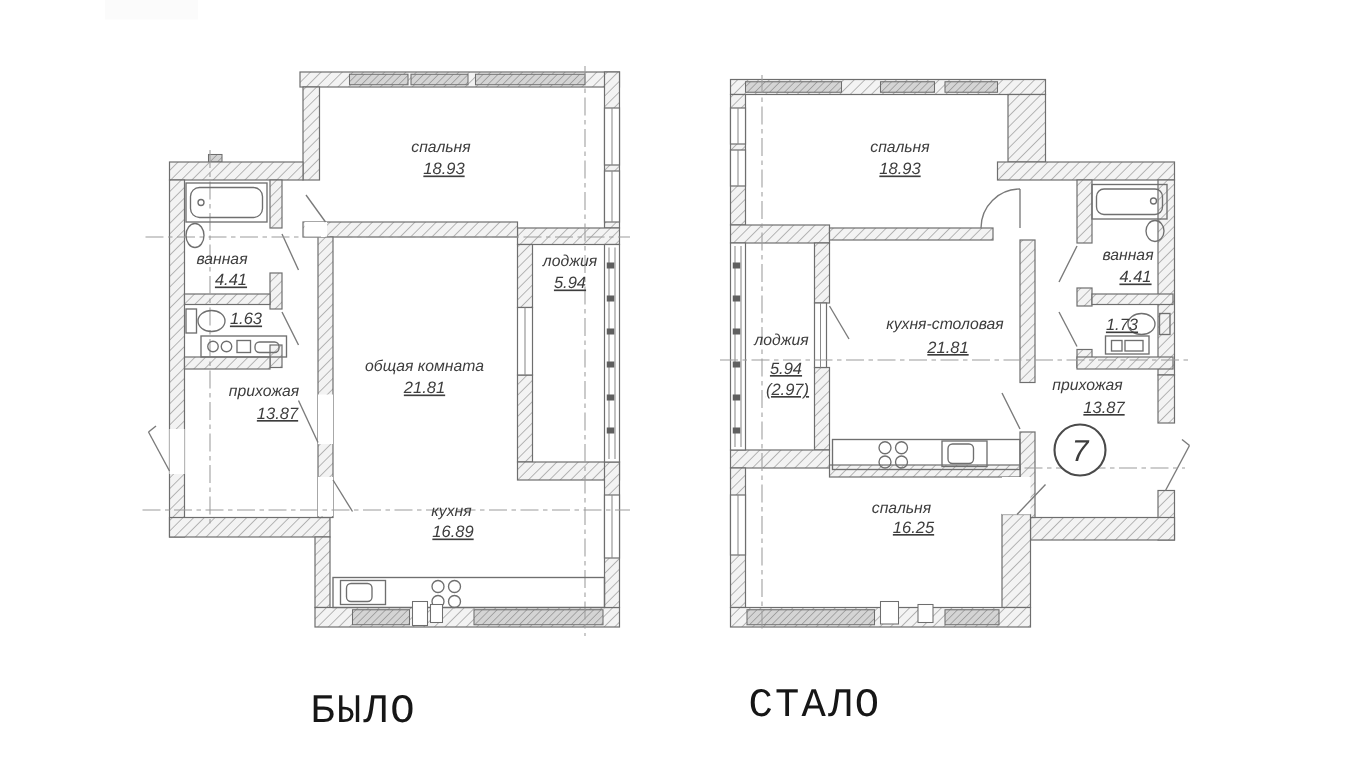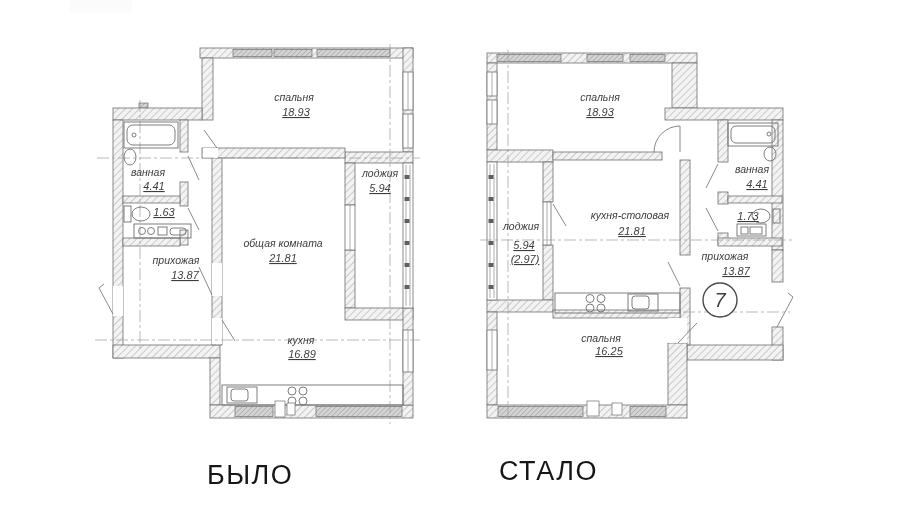--- a/index.html
+++ b/index.html
@@ -7,7 +7,7 @@
           font-family:"Liberation Sans",sans-serif;}
   .artifact{position:absolute;left:70px;top:0;width:62px;height:13px;background:#fbfbfb;}
   .caption{position:absolute;font-size:27px;color:#161616;letter-spacing:1.5px;
-           font-family:Liberation Sans, sans-serif;}
+           font-family:Liberation Mono, monospace;}
   .caption.before{left:207px;top:460px;}
   .caption.after{left:499px;top:456px;text-align:center;}
   svg{position:absolute;left:0;top:0;}

